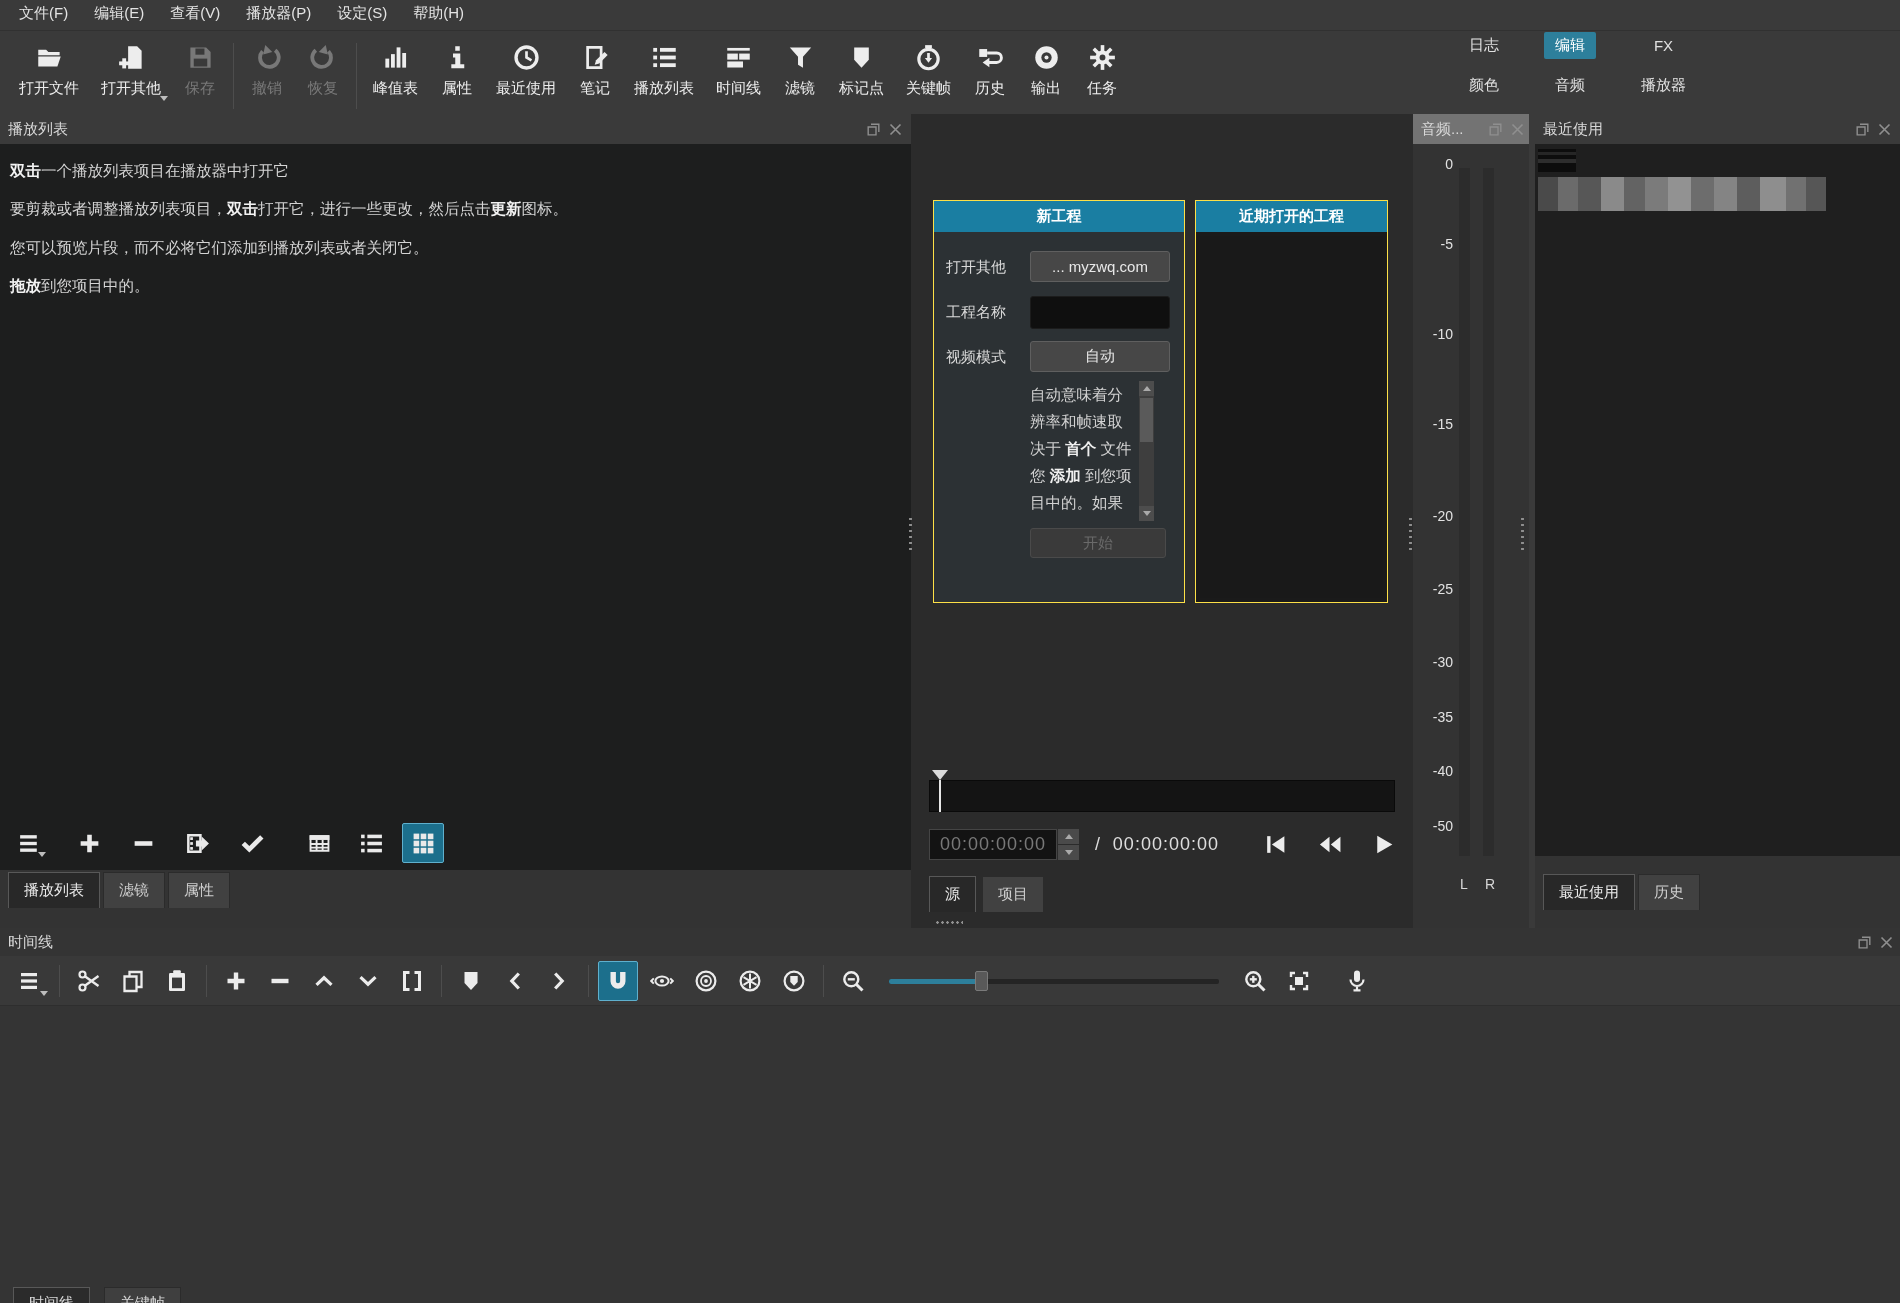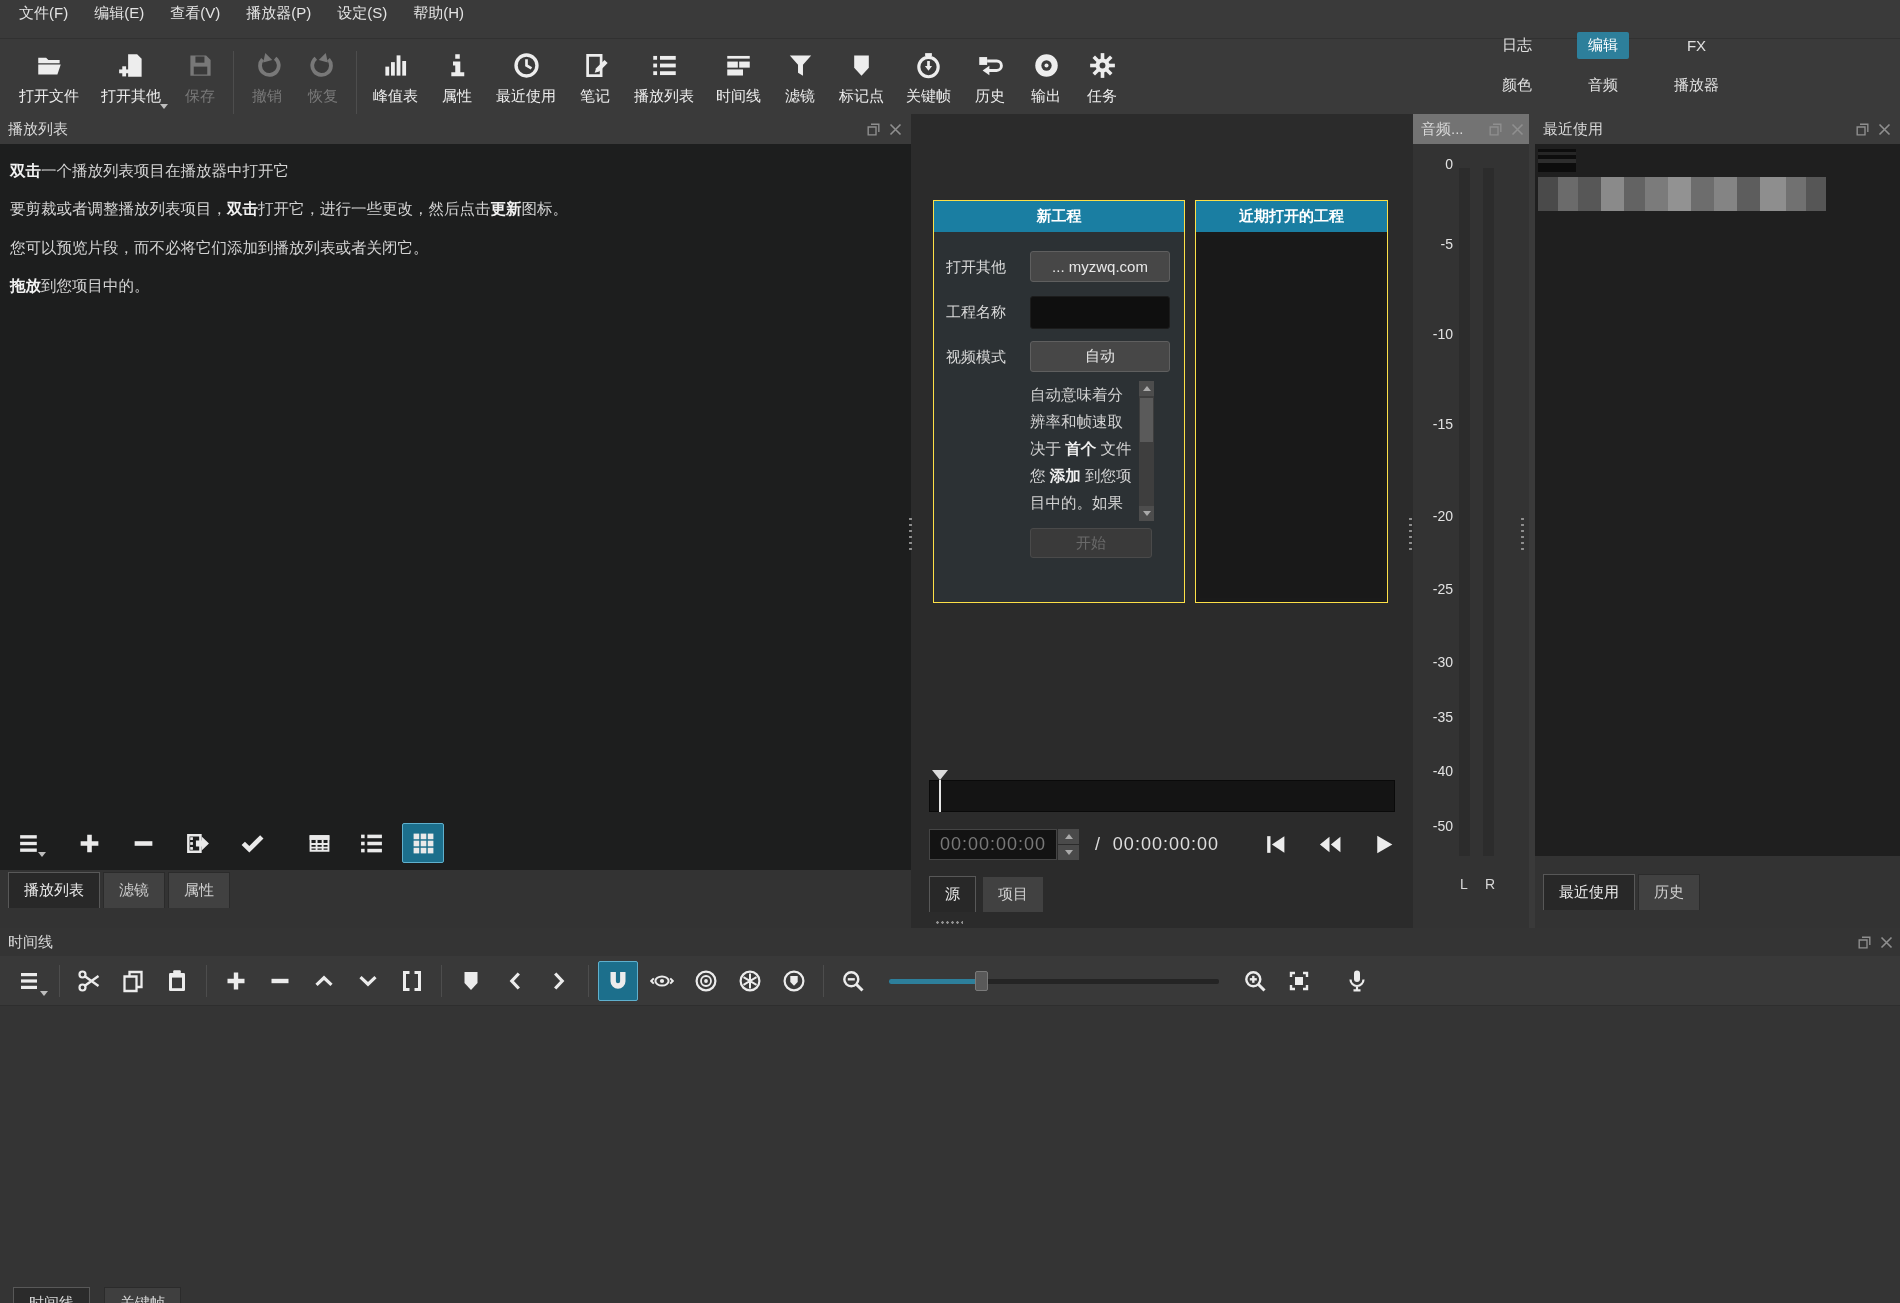--- a/index.html
+++ b/index.html
@@ -18,7 +18,7 @@
   .tbtn.disabled{color:#787878;}
   .tsep{width:1px;height:66px;background:#4d4d4d;margin:8px 5px 0 5px;}
   .menu-arrow{position:absolute;right:4px;bottom:6px;width:0;height:0;border-left:4px solid transparent;border-right:4px solid transparent;border-top:5px solid #bdbdbd;}
-  #layout-group{position:absolute;right:170px;top:32px;display:grid;grid-template-columns:repeat(3,auto);column-gap:34px;row-gap:13px;justify-items:center;align-items:center;}
+  #layout-group{position:absolute;right:203px;top:32px;display:grid;grid-template-columns:repeat(3,auto);column-gap:34px;row-gap:13px;justify-items:center;align-items:center;}
   .lay-btn{padding:4px 11px;border-radius:2px;color:#e0e0e0;}
   .lay-btn.active{background:var(--accent,#2d7f9b);color:#fff;}
   

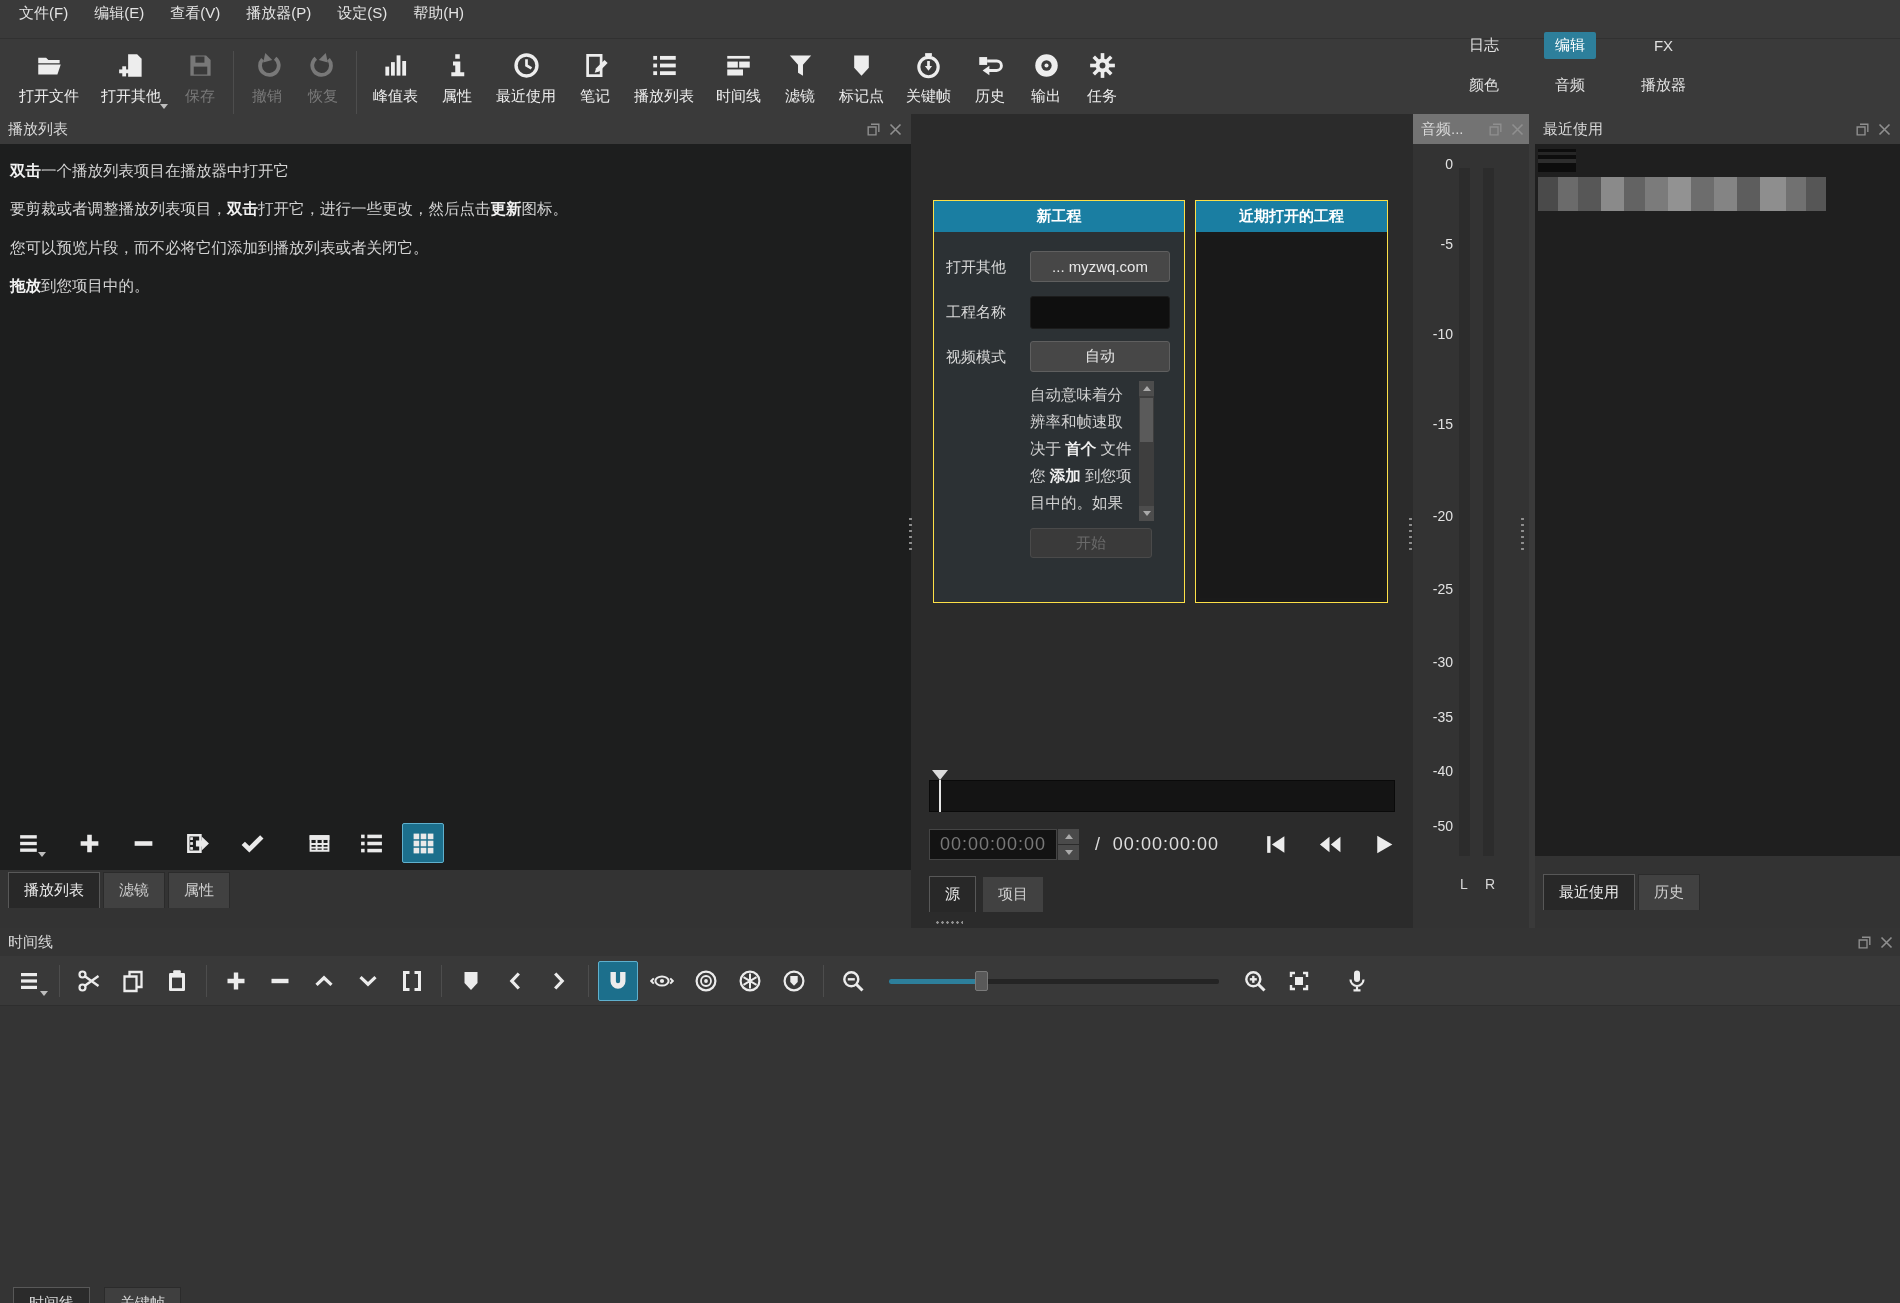--- a/index.html
+++ b/index.html
@@ -11,7 +11,7 @@
   #menubar{position:absolute;left:0;top:0;width:1900px;height:26px;display:flex;align-items:center;padding-left:6px;background:#3a3a3a;}
   .menu-item{padding:3px 13px;color:#e3e3e3;}
   
-  #toolbar{position:absolute;left:0;top:38px;width:1900px;height:92px;display:flex;align-items:flex-start;padding:4px 0 0 8px;background:#3a3a3a;border-top:1px solid #313131;}
+  #toolbar{position:absolute;left:0;top:30px;width:1900px;height:92px;display:flex;align-items:flex-start;padding:4px 0 0 8px;background:#3a3a3a;border-top:1px solid #313131;}
   .tbtn{display:flex;flex-direction:column;align-items:center;gap:8px;padding:9px 11px;min-width:56px;color:#ededed;position:relative;}
   .tbtn svg{width:27px;height:27px;}
   .tbtn .tlabel{font-size:15px;white-space:nowrap;}

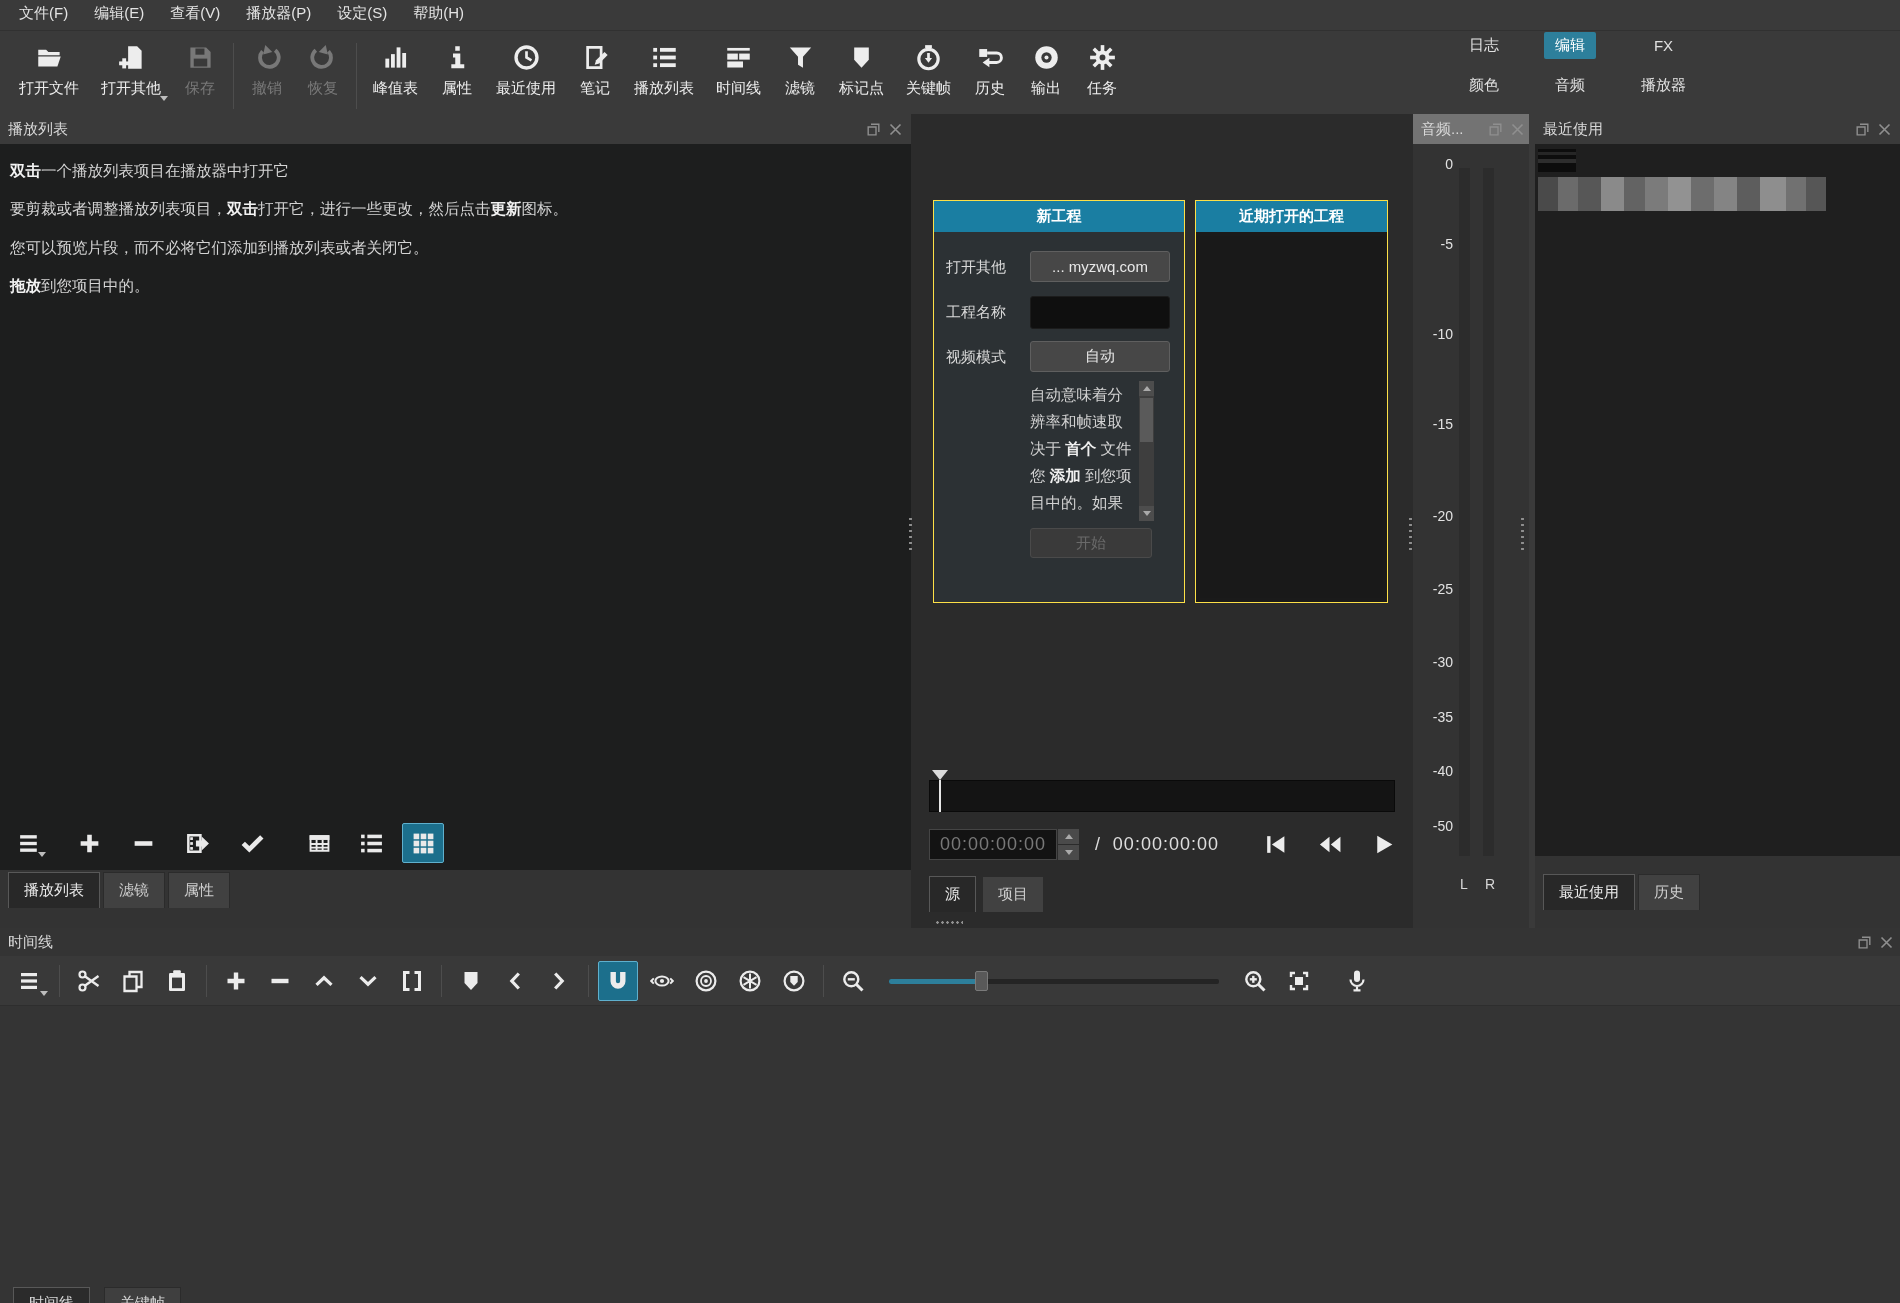--- a/index.html
+++ b/index.html
@@ -537,7 +537,7 @@
           </div>
       </div>
     </div>
-    <div class="btn disabled abs" style="left:96px;top:327px;width:122px;height:30px">
+    <div class="btn disabled abs" style="left:96px;top:327px;width:136px;height:30px">
         <span>开始</span>
       </div>
   </div>

